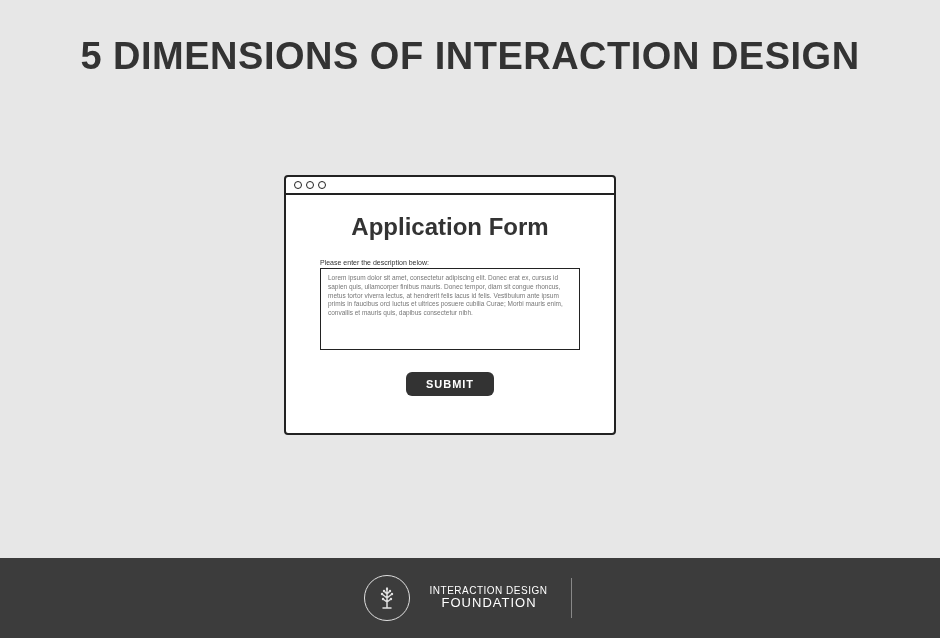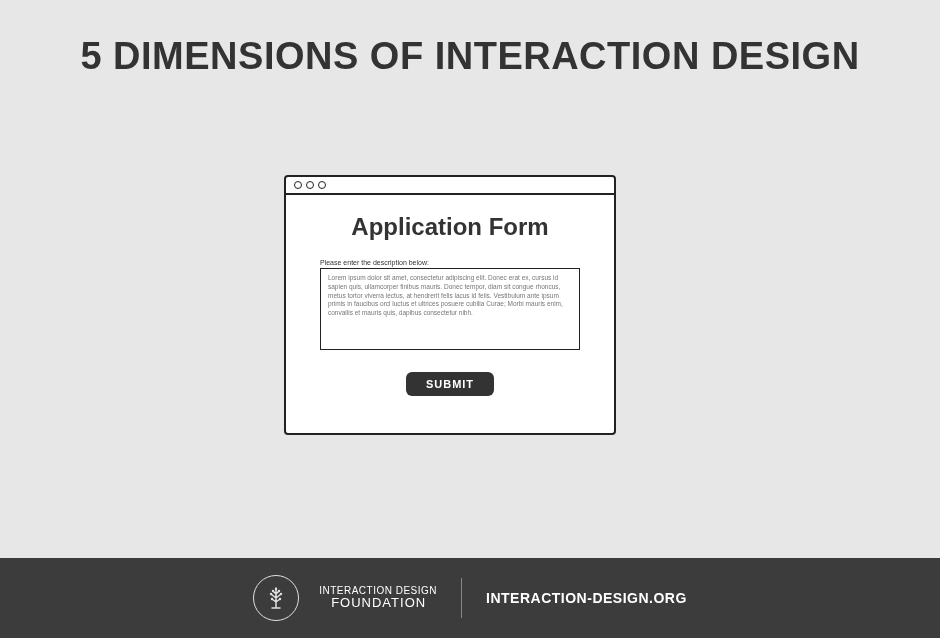--- a/index.html
+++ b/index.html
@@ -174,7 +174,6 @@
     <div class="line2">FOUNDATION</div>
   </div>
   <div class="footer-divider"></div>
-  <div class="footer-url">INTERACTION-DESIGN.ORG</div>
 </div>
 
 </body></html>

